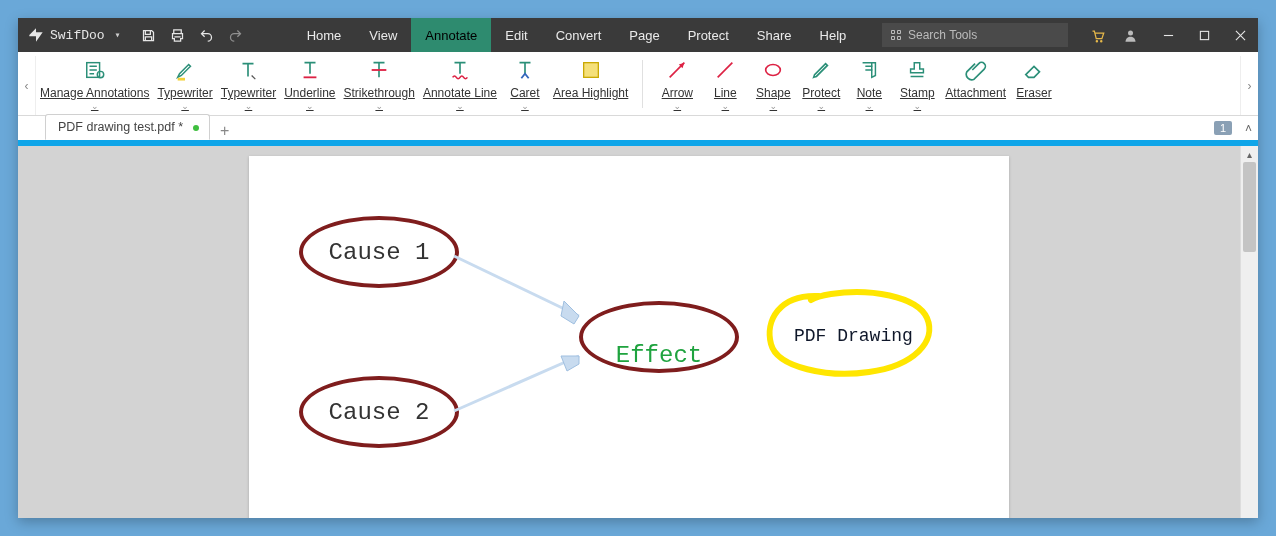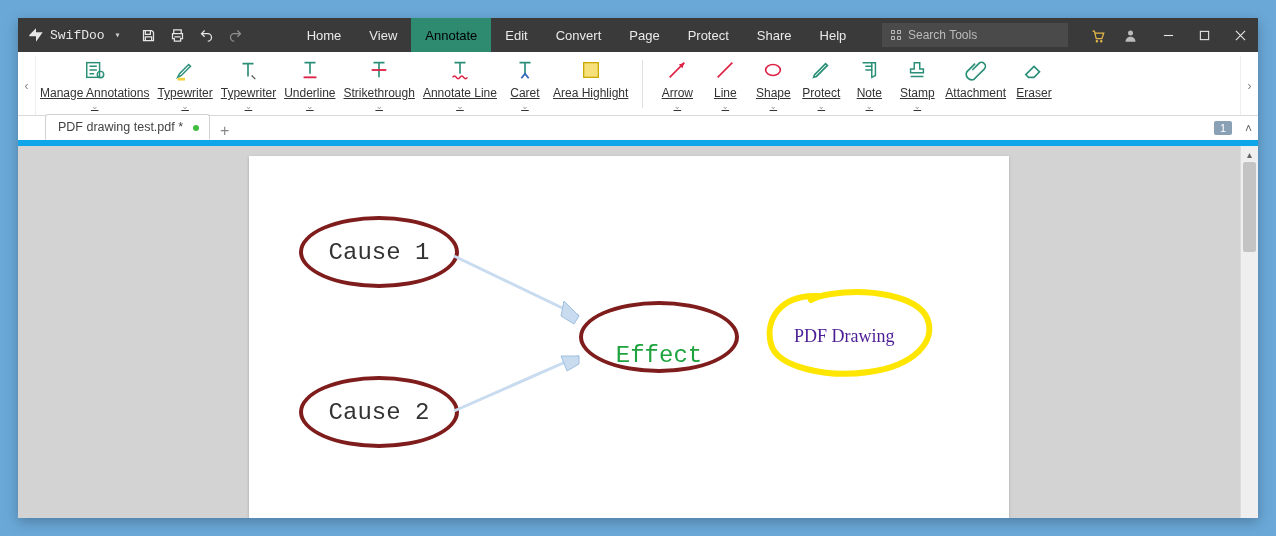--- a/index.html
+++ b/index.html
@@ -192,8 +192,8 @@
   }
   .pdf-drawing {
     position:absolute;
-    font-family:Liberation Serif, serif;
-    font-size:18px; color:#4c1d95;
+    font-family:Liberation Mono, monospace;
+    font-size:18px; color:#0f172a;
   }
 </style>
 </head>

